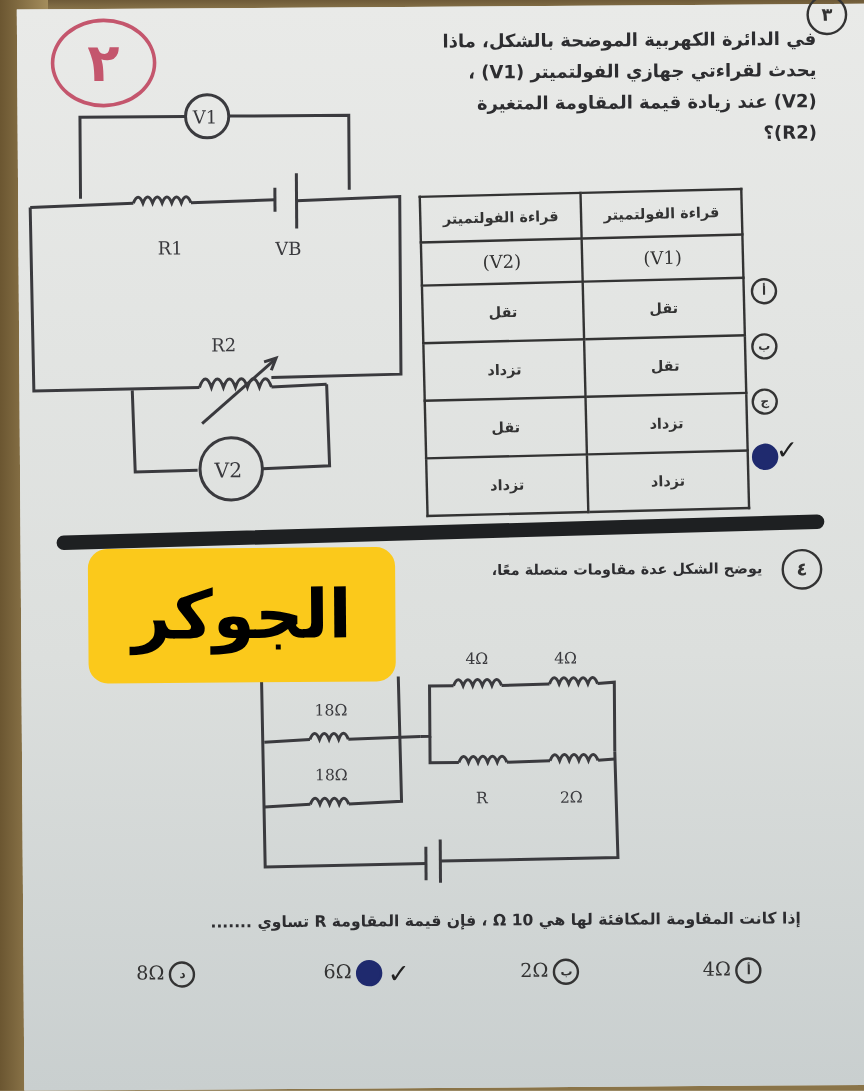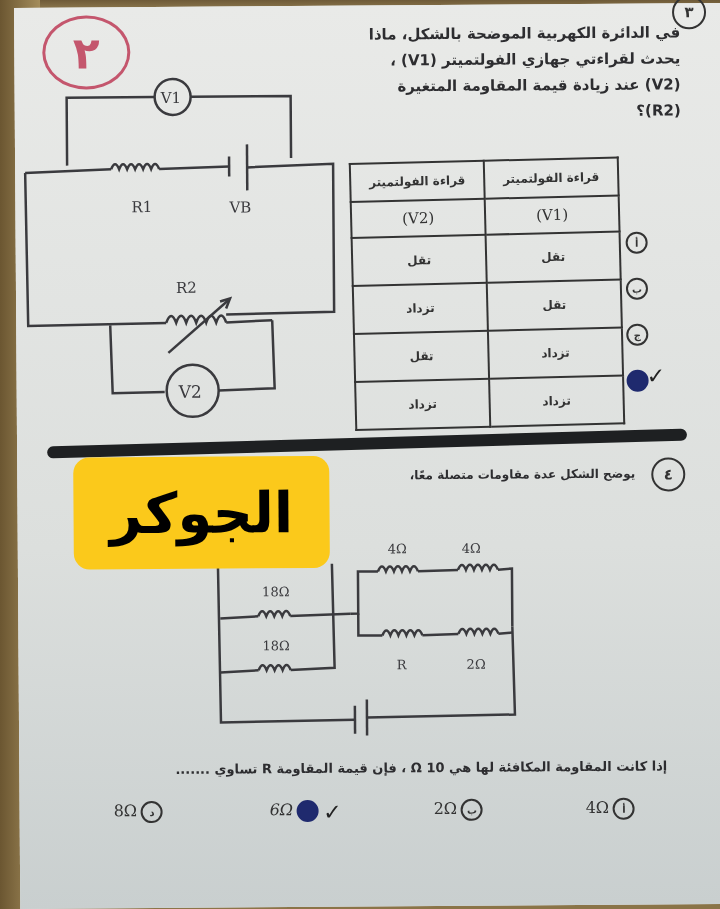--- a/index.html
+++ b/index.html
@@ -156,7 +156,7 @@
     <span class="lbl">2Ω</span>
     <span class="opt" style="position:static;">ب</span>
   </div>
-  <div class="choice" style="left:250px;font-style:italic;">
+  <div class="choice" style="left:250px;">
     <span class="lbl">6Ω</span>
     <span class="opt filled" style="position:static;"></span>
     <span class="check" style="position:static;">✓</span>

